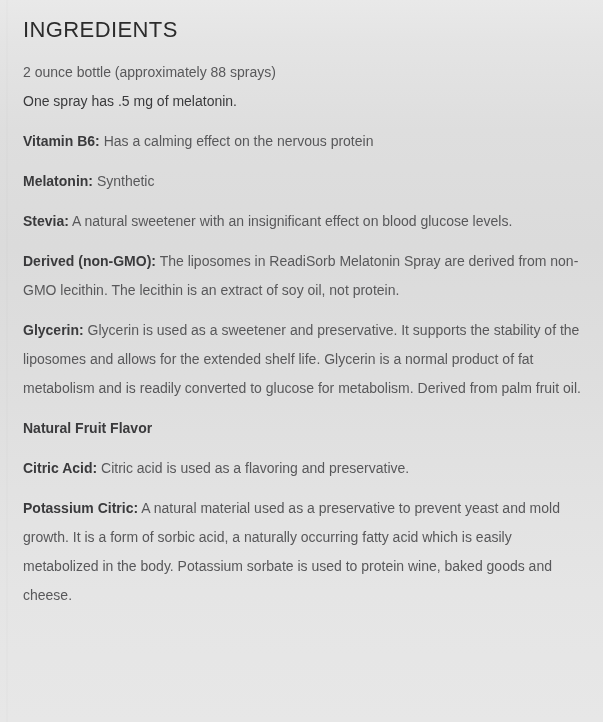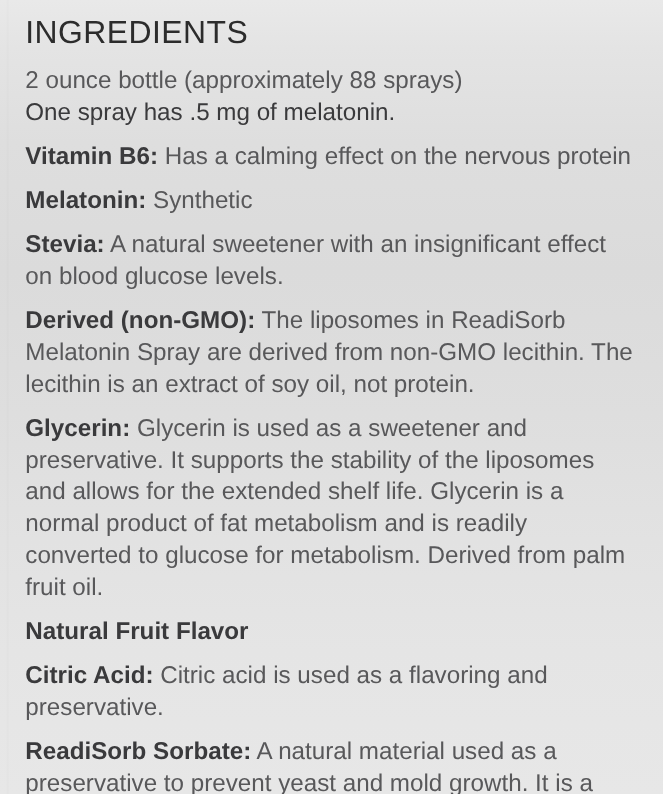--- a/index.html
+++ b/index.html
@@ -46,7 +46,7 @@
   .page-title {
     margin: 0;
     padding-top: 11px;
-    font-size: 29px;
+    font-size: 22px;
     font-weight: 300;
     letter-spacing: 0.4px;
     line-height: 38px;

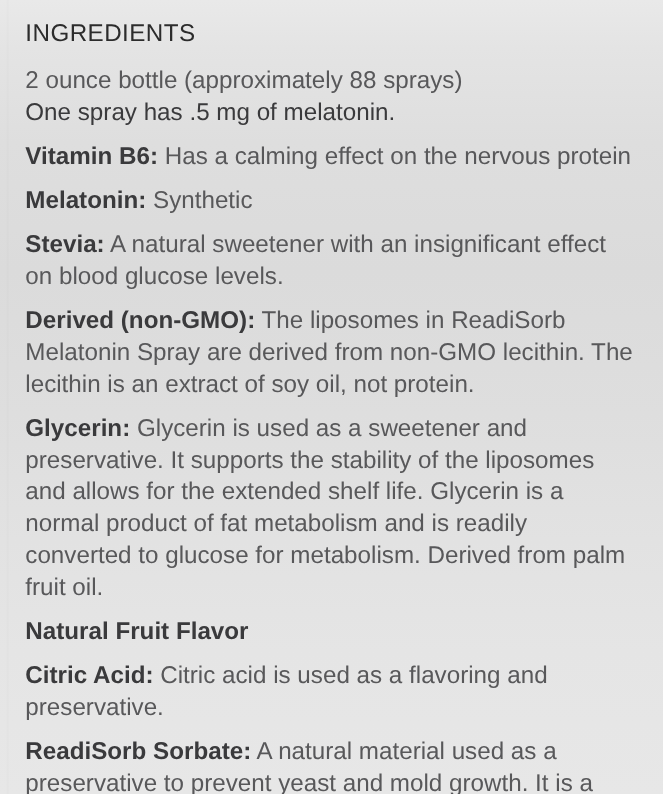--- a/index.html
+++ b/index.html
@@ -57,7 +57,7 @@
   .ing-block {
     margin: 0;
     padding-top: 11px;
-    font-size: 22px;
+    font-size: 14px;
     line-height: 29px;
     color: #58585a;
     font-weight: 400;

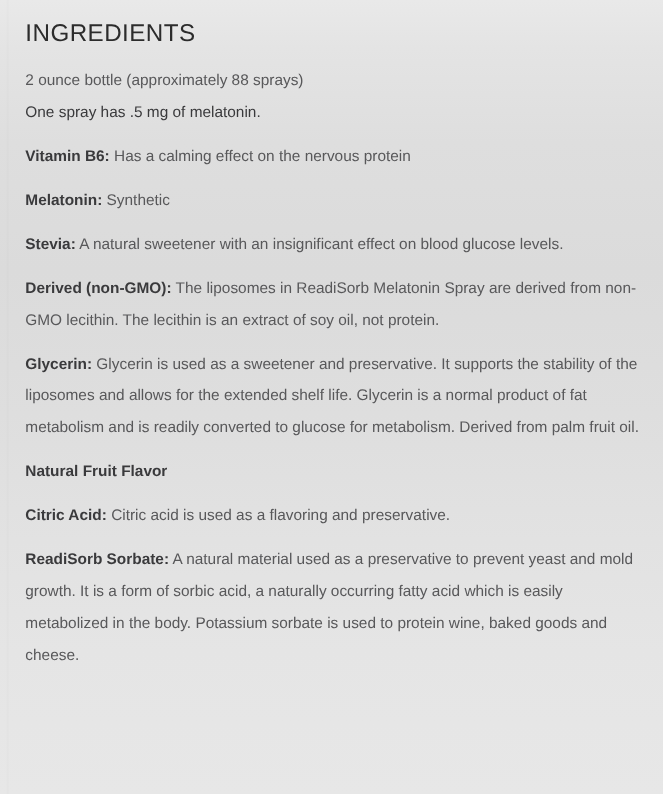--- a/index.html
+++ b/index.html
@@ -120,7 +120,7 @@
   </p>
 
   <p class="ing-block">
-    <span class="ing-label">ReadiSorb Sorbate:</span><span> A natural material used as a preservative to prevent yeast and mold growth. It is a form of sorbic acid, a naturally occurring fatty acid which is easily metabolized in the body. Potassium sorbate is used to protein wine, baked goods and cheese.</span>
+    <span class="ing-label">Potassium Citric:</span><span> A natural material used as a preservative to prevent yeast and mold growth. It is a form of sorbic acid, a naturally occurring fatty acid which is easily metabolized in the body. Potassium sorbate is used to protein wine, baked goods and cheese.</span>
   </p>
 
 </div>

